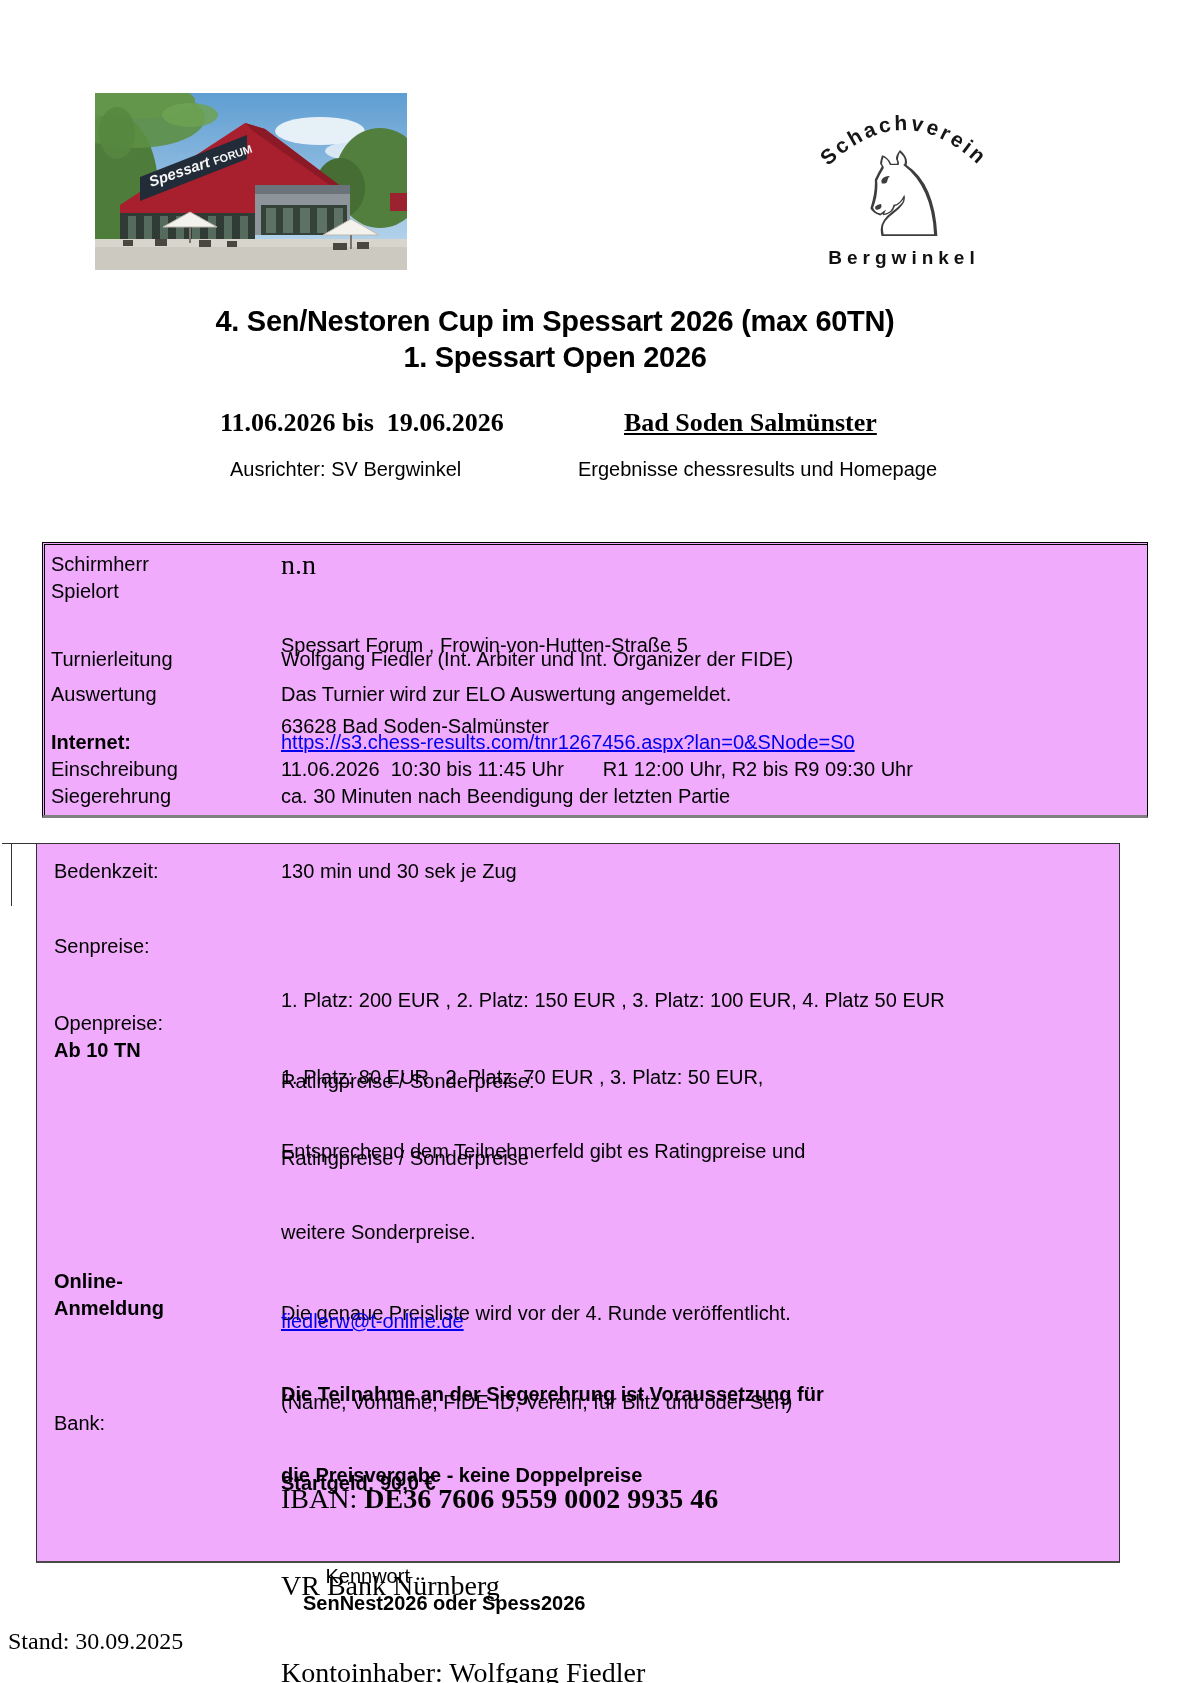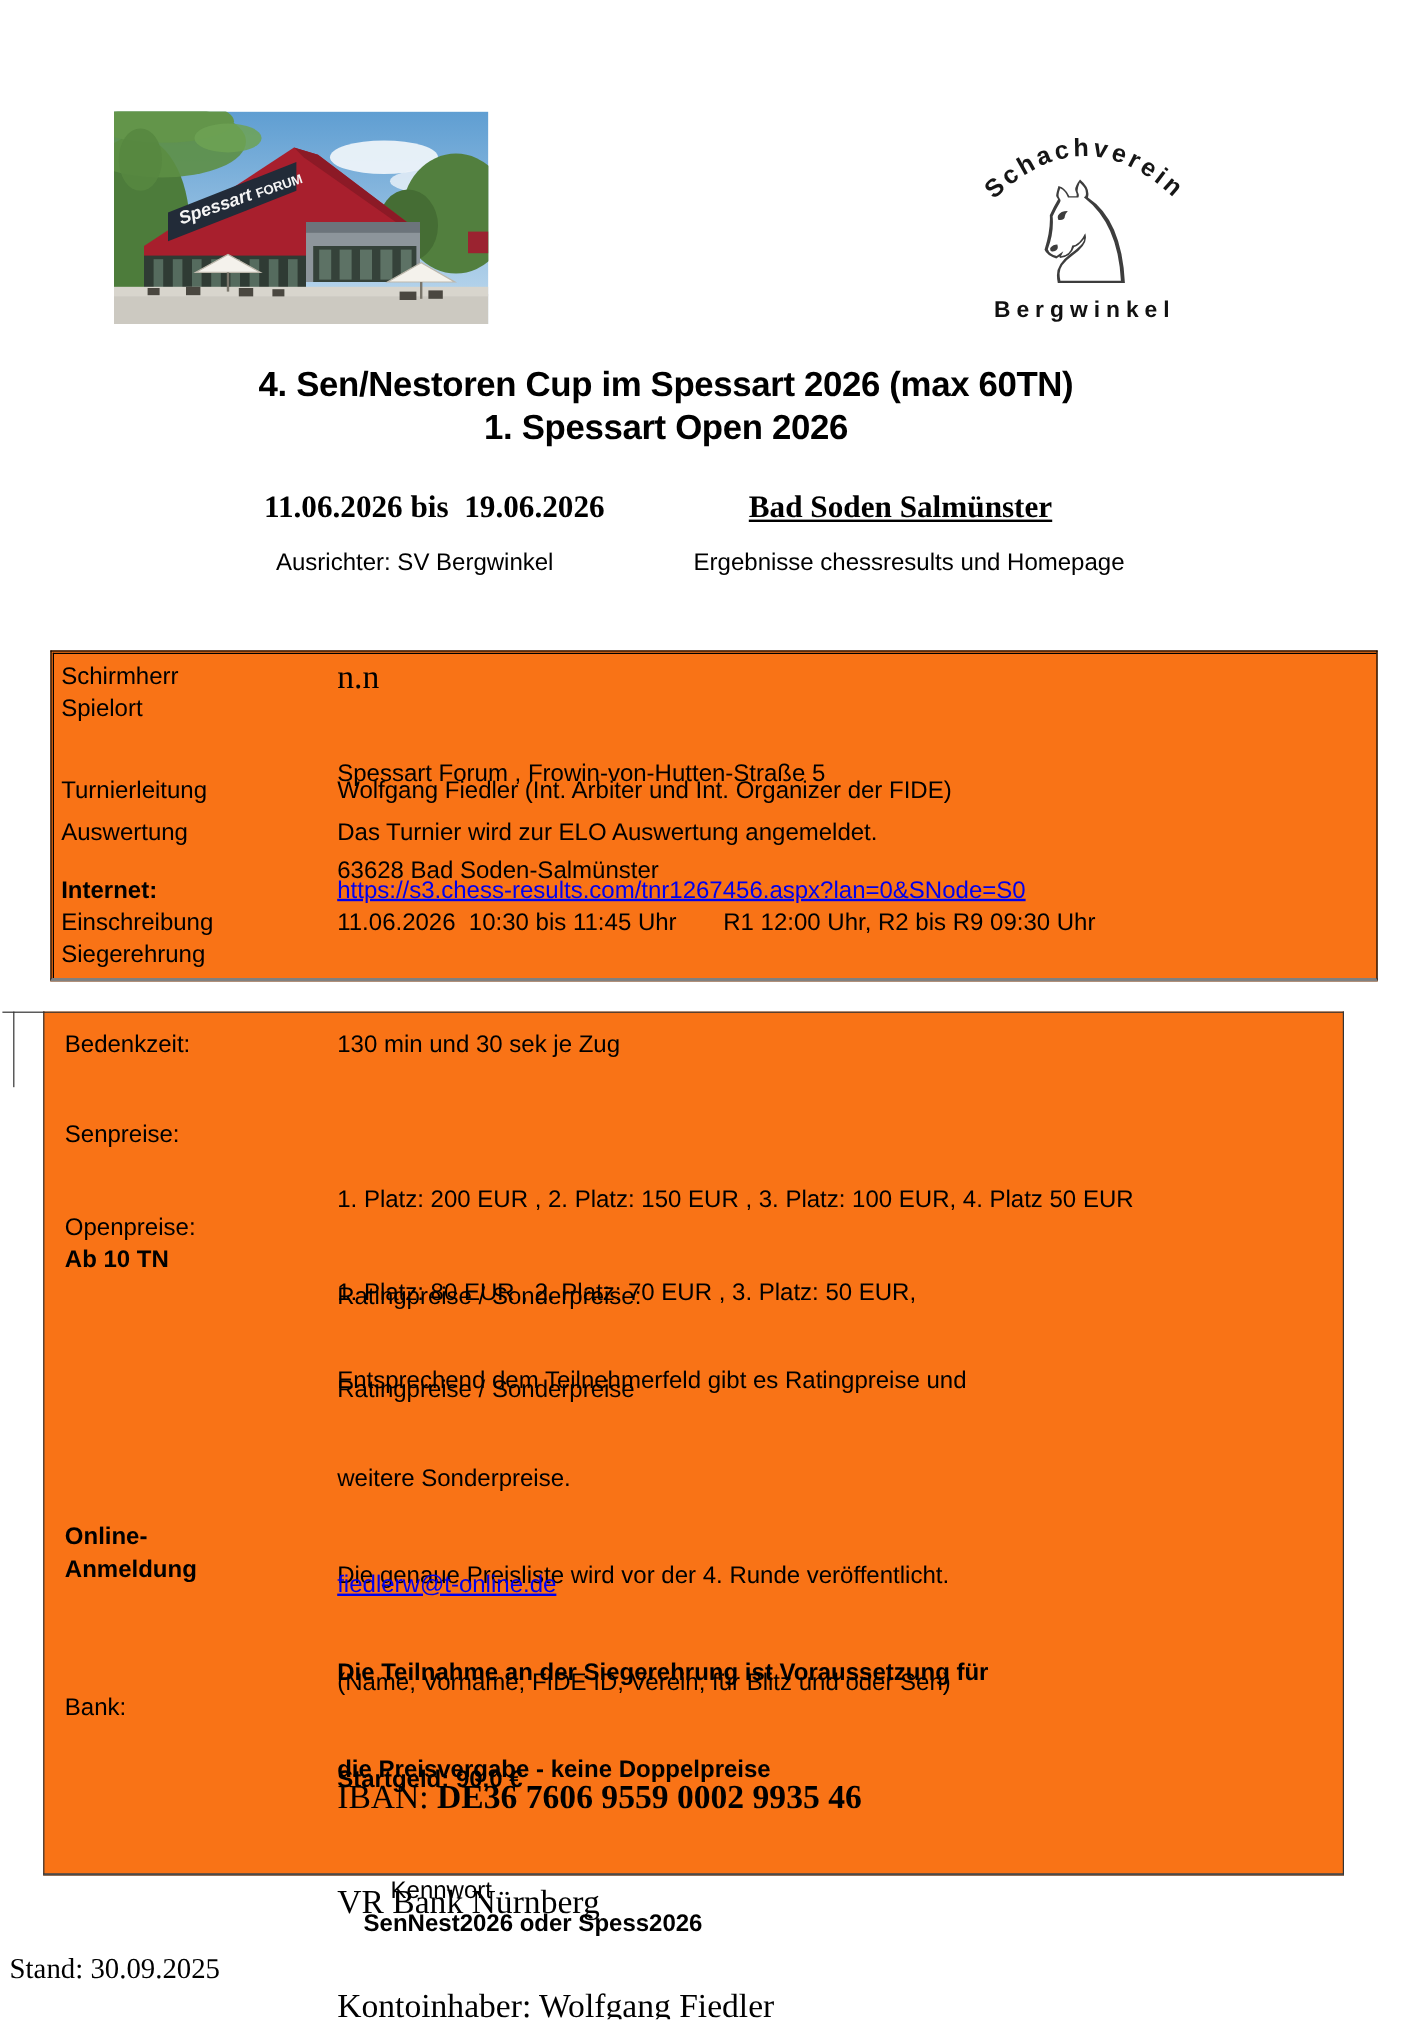--- a/index.html
+++ b/index.html
@@ -22,7 +22,7 @@
   .results-info{position:absolute;top:458px;left:578px;font-size:20px;}
 
   
-  .tbl{position:absolute;box-sizing:border-box;background:#f97316;}
+  .tbl{position:absolute;box-sizing:border-box;background:#f0abfc;}
   .table1{left:42px;top:542px;width:1106px;height:276px;border:1px solid #000;
           border-bottom:3px solid #808080;overflow:hidden;}
   .table1::before{content:"";position:absolute;top:1px;left:1px;width:100%;height:100%;

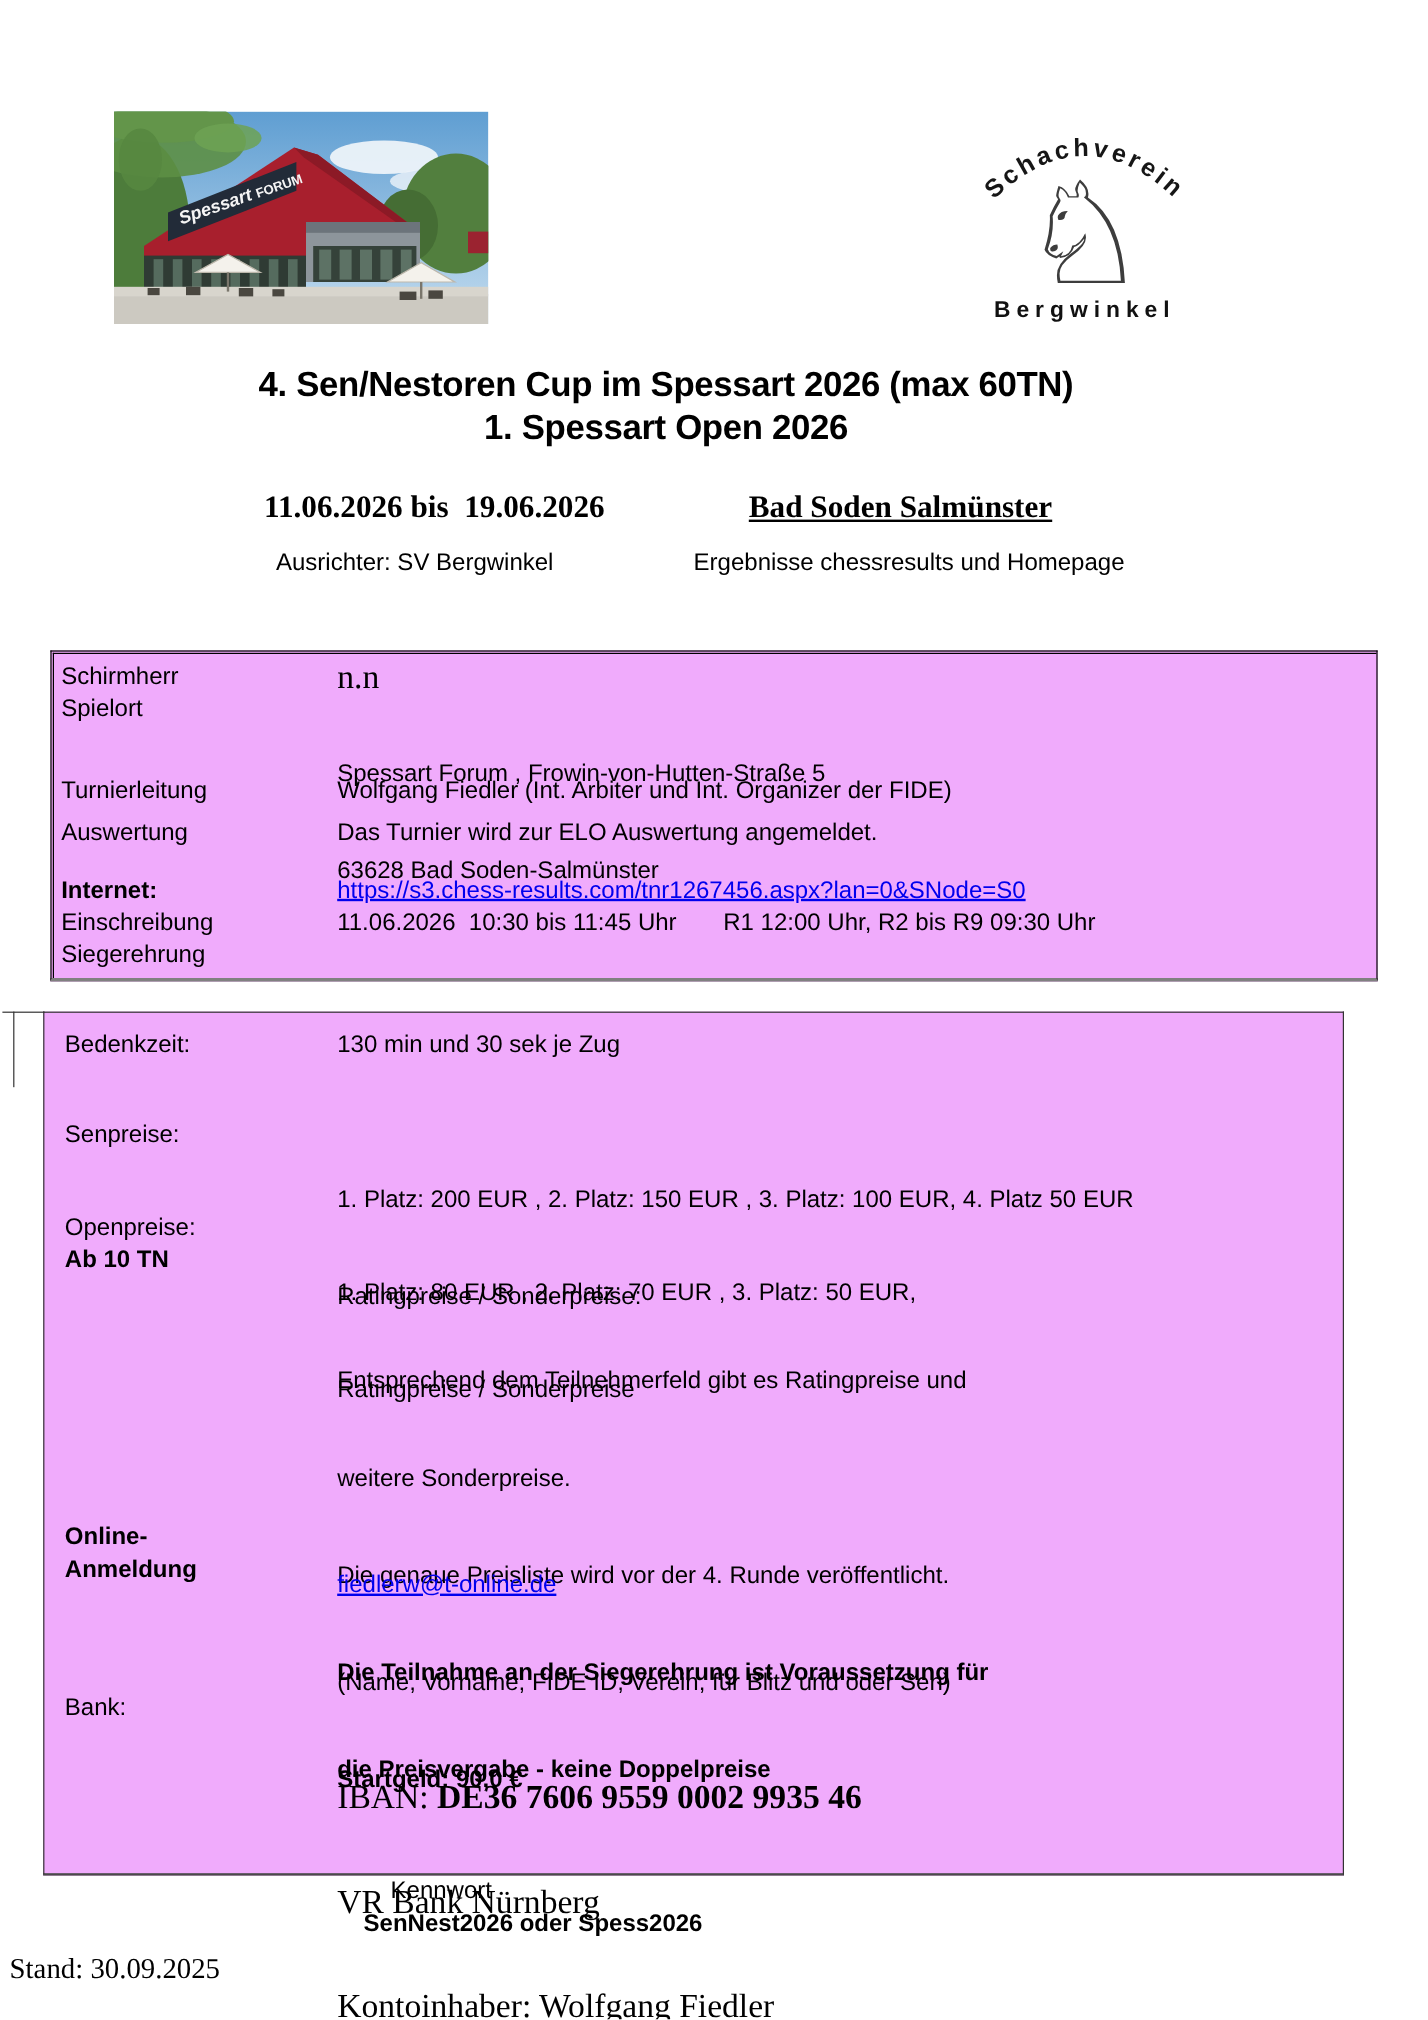--- a/index.html
+++ b/index.html
@@ -200,6 +200,7 @@
 
     <div class="row r-siegerehrung">
       <span class="lbl">Siegerehrung</span>
+      <span class="val">ca. 30 Minuten nach Beendigung der letzten Partie</span>
     </div>
   </div>
 

